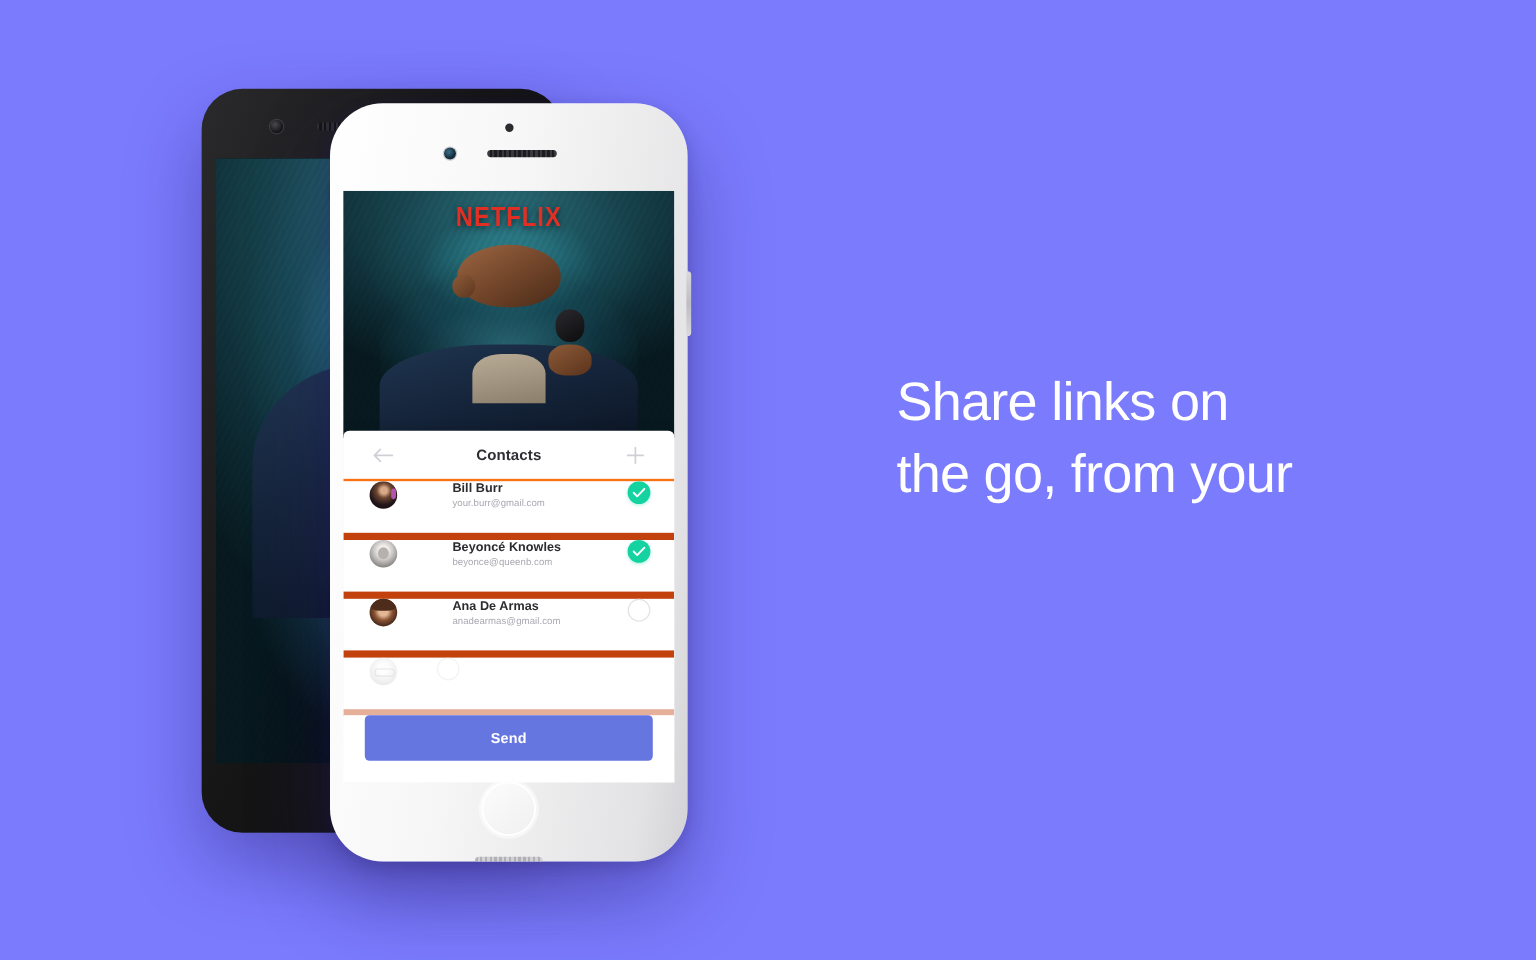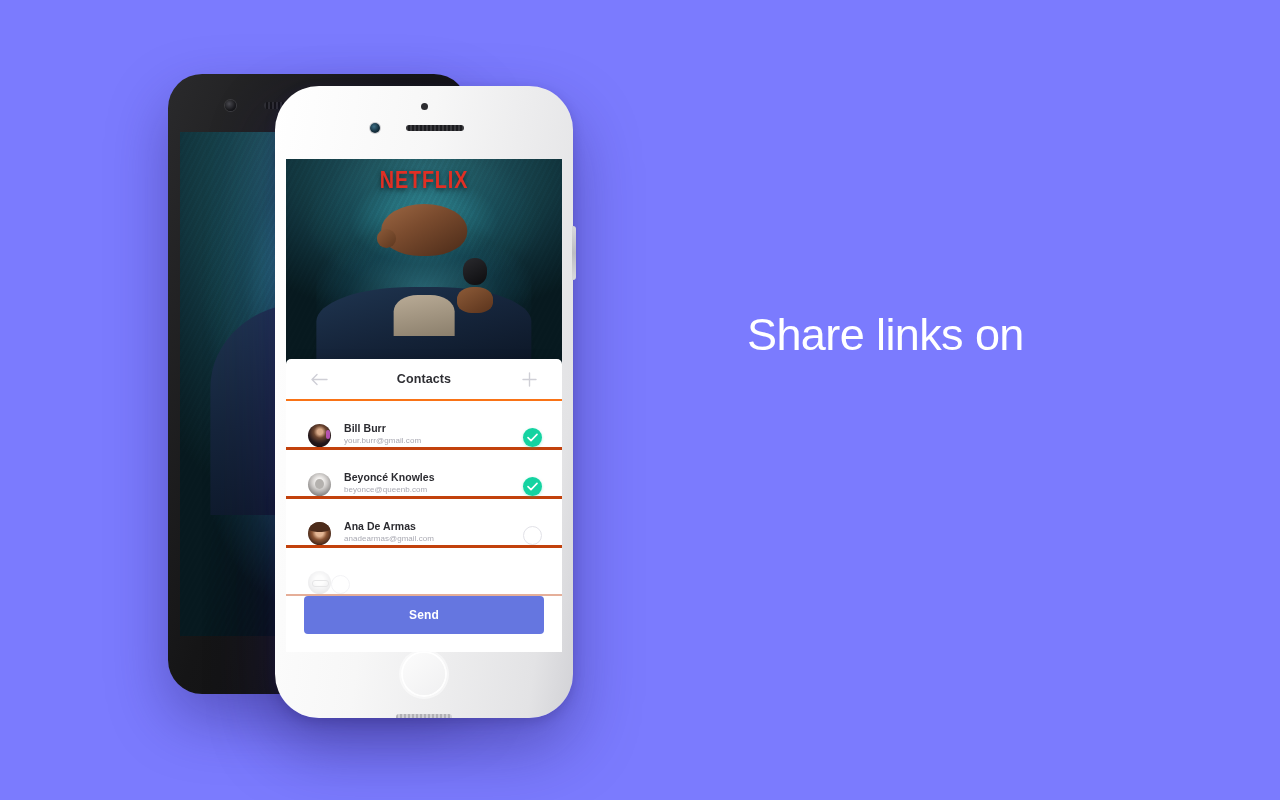--- a/index.html
+++ b/index.html
@@ -359,11 +359,12 @@
   .contact-row {
     position: relative;
     display: flex;
-    align-items: flex-end;
+    align-items: flex-start;
     height: 49px;
     padding: 0 20px 0 22px;
-    border-bottom: 3px solid #c2410c;
+    border-bottom: 6px solid #c2410c;
     cursor: pointer;
+    gap: 33px;
   }
   .avatar {
     width: 23px;

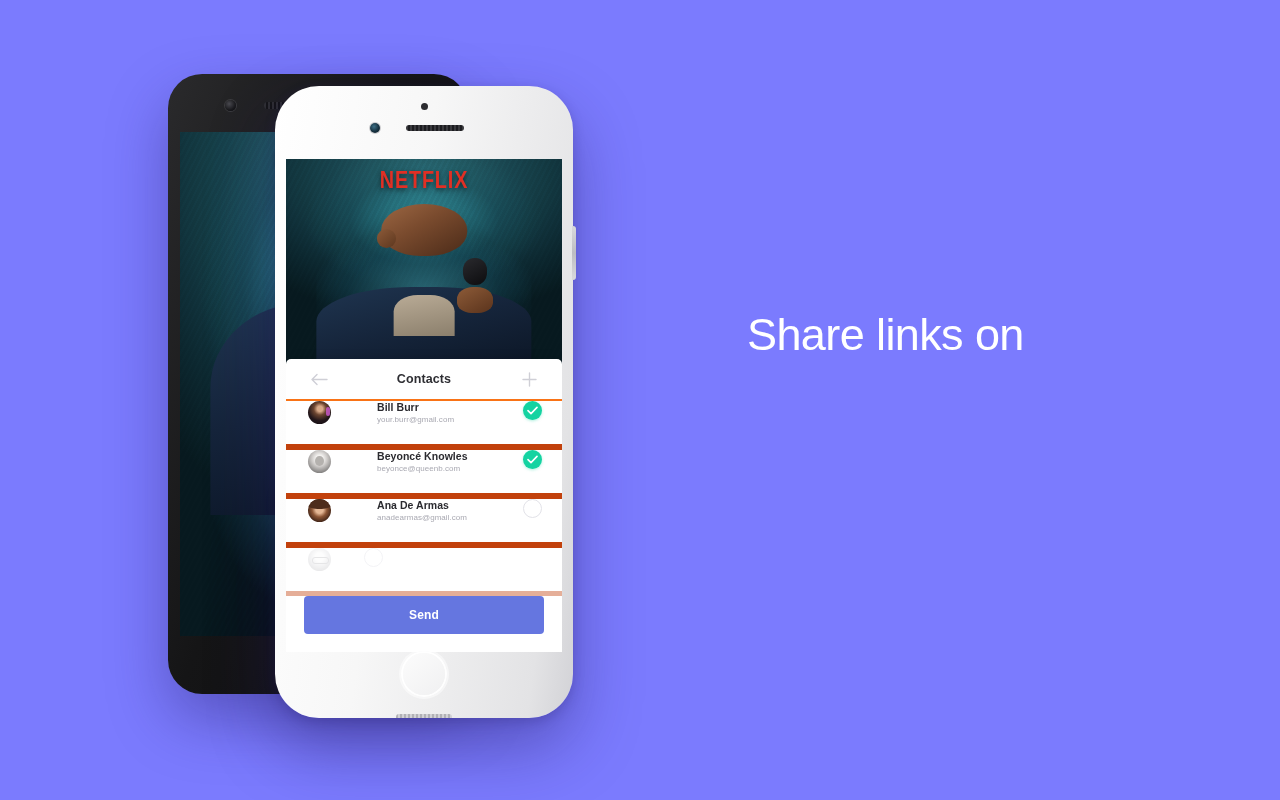--- a/index.html
+++ b/index.html
@@ -589,6 +589,7 @@
 
   <div class="headline">
     <span class="ln">Share links on</span>
+    <span class="ln">the go, from your</span>
   </div>
 
 </div>

